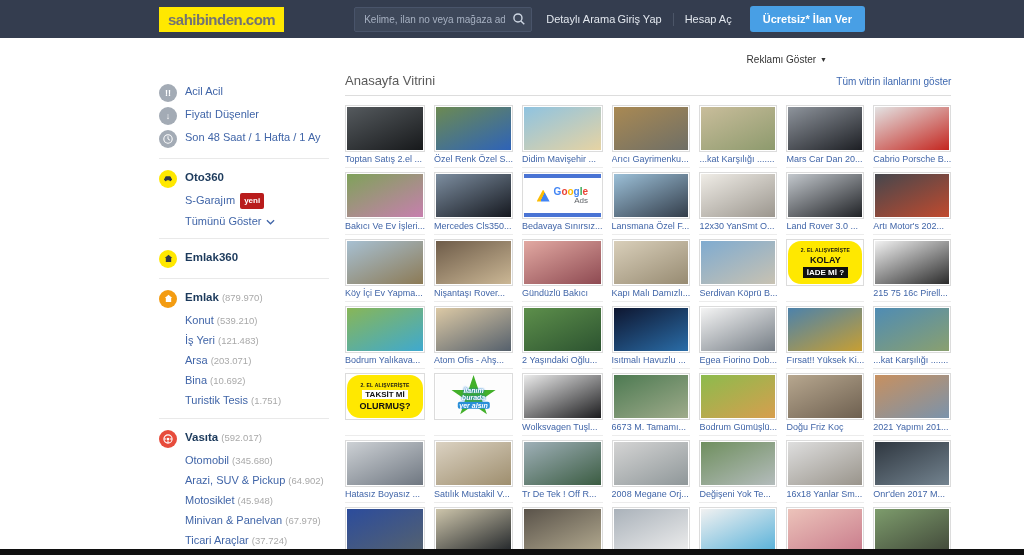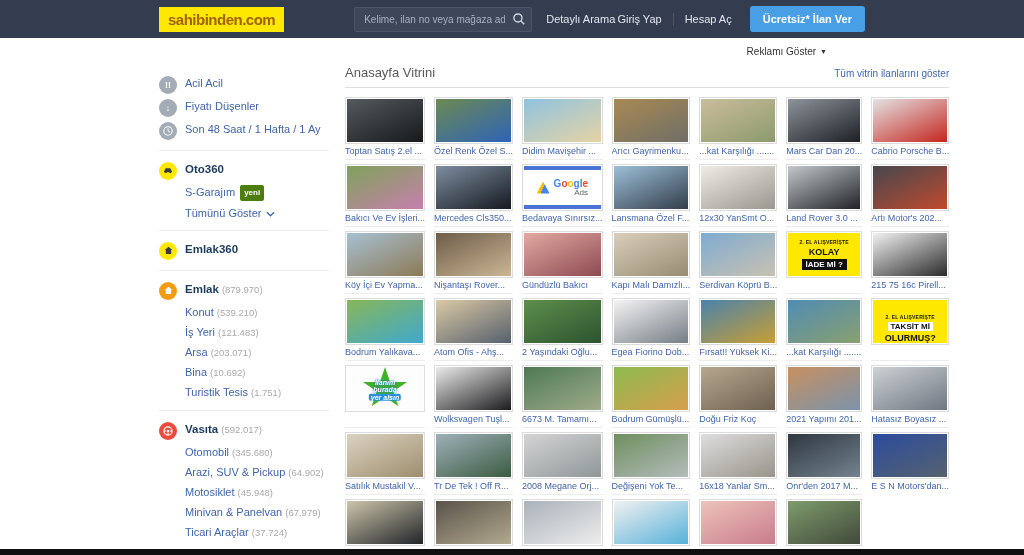--- a/index.html
+++ b/index.html
@@ -8,7 +8,7 @@
   
   .header { height:38px; background:#343d4f; display:flex; align-items:center; }
   .header-inner { width:706px; margin:0 auto; display:flex; align-items:center; height:100%; }
-  .logo { background:#ffe800; color:#a16207; font-weight:bold; font-size:15px;
+  .logo { background:#ffe800; color:#737373; font-weight:bold; font-size:15px;
           padding:4px 9px; letter-spacing:-0.5px; cursor:pointer; white-space:nowrap; }
   .search-wrap { position:relative; margin-left:70px; }
   .search-input { width:178px; height:25px; background:#3d4759; border:1px solid #49546a;

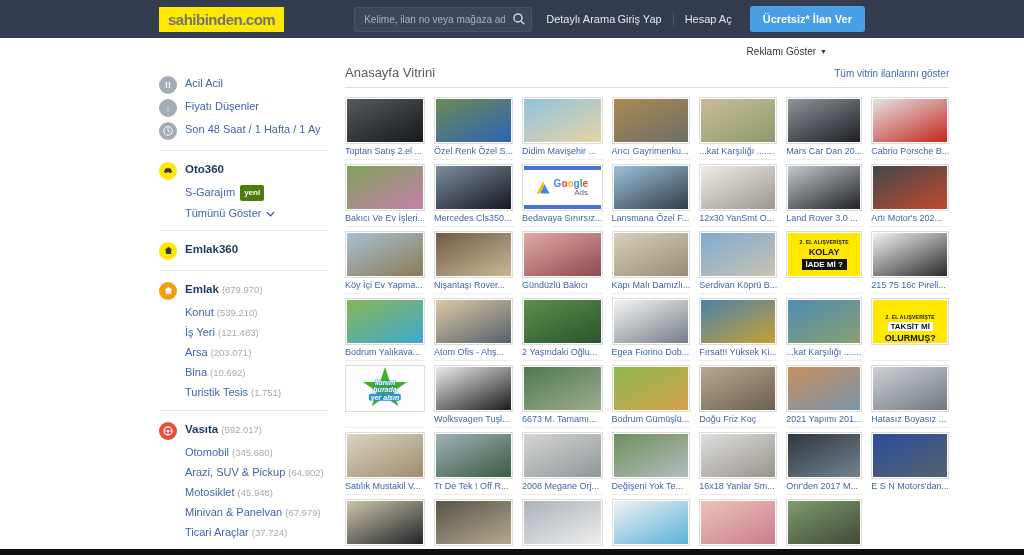--- a/index.html
+++ b/index.html
@@ -25,7 +25,7 @@
           font-family:"Liberation Sans", sans-serif; }
   
   .container { width:706px; margin:0 auto; }
-  .toolbar { display:flex; justify-content:flex-end; align-items:flex-start; padding:8px 38px 2px 0; }
+  .toolbar { display:flex; justify-content:flex-end; align-items:flex-start; padding:16px 38px 2px 0; }
   .ads-toggle { font-size:10px; color:#333; cursor:pointer; display:flex; align-items:center; gap:4px; }
   .ads-arrow { font-size:7px; color:#333; }
   .content { display:flex; }

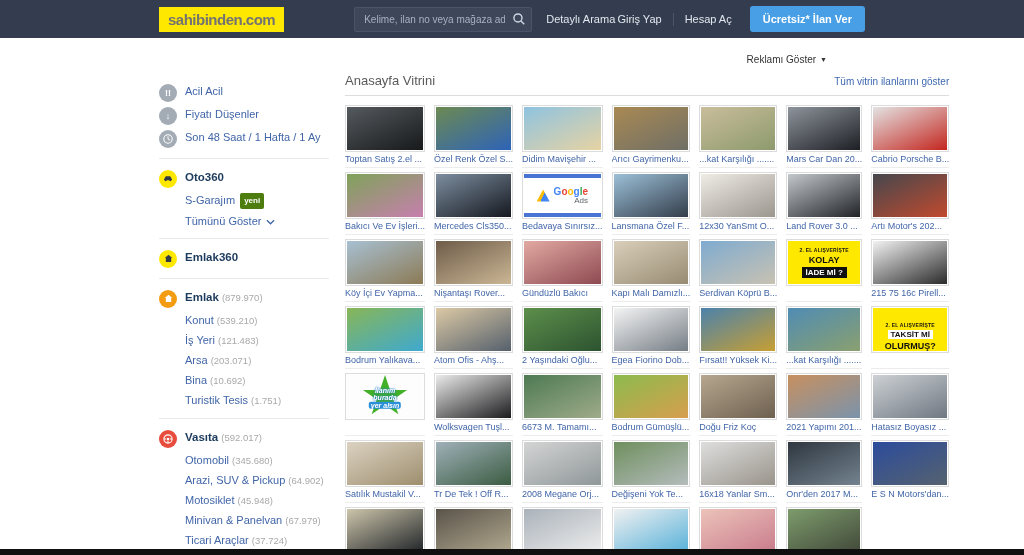--- a/index.html
+++ b/index.html
@@ -40,7 +40,7 @@
   .sb-item.indent { margin-left:26px; }
   .sb-item.bold .sb-label { font-weight:bold; color:#1c3a5c; font-size:11.5px; }
   .sb-count { color:#a9a9a9; font-size:9.5px; margin-left:3px; }
-  .yeni-badge { display:inline-block; background:#4d7c0f; color:#fff; font-size:8px; font-weight:bold;
+  .yeni-badge { display:inline-block; background:#b91c1c; color:#fff; font-size:8px; font-weight:bold;
              padding:1px 4px; border-radius:2px; margin-left:5px; vertical-align:1px; }
   .chev { margin-left:5px; }
   

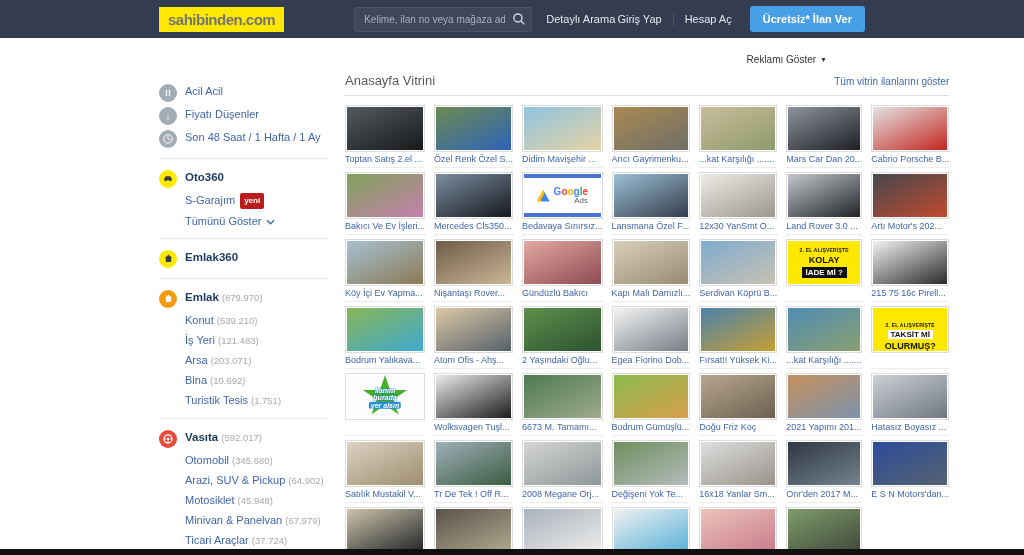--- a/index.html
+++ b/index.html
@@ -59,7 +59,7 @@
   .card-sep { border-bottom:1px solid #ececec; margin-top:2px; }
   
   .promo-y { width:100%; height:100%; display:flex; flex-direction:column; align-items:center;
-          justify-content:center; gap:2px; }
+          justify-content:center; gap:2px;border-radius:13px; }
   .pl-small { font-size:5px; font-weight:bold; color:#151515; letter-spacing:.2px; }
   .pl-big { font-size:9px; font-weight:800; color:#111; }
   .pl-whitebox { font-size:8px; font-weight:800; background:#fff; color:#111; padding:0 3px; }

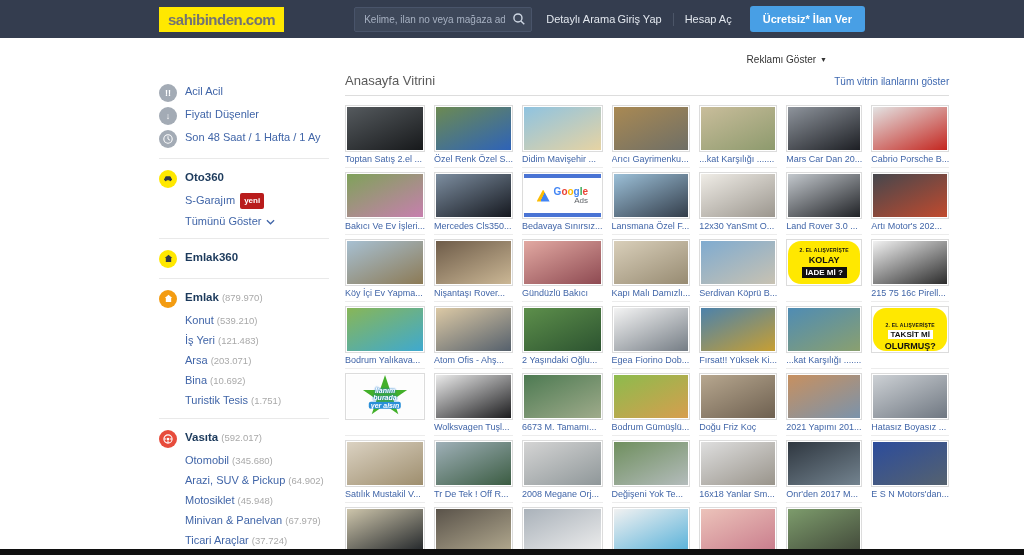--- a/index.html
+++ b/index.html
@@ -409,6 +409,13 @@
           </div>
           <div class="card">
             <div class="thumb">
+              <div class="ph" style="background: linear-gradient(155deg, rgb(14, 22, 48), rgb(42, 109, 168));"></div>
+            </div>
+            <div class="card-title">Isıtmalı Havuzlu ...</div>
+            <div class="card-sep"></div>
+          </div>
+          <div class="card">
+            <div class="thumb">
               <div class="ph" style="background: linear-gradient(155deg, rgb(244, 244, 244), rgb(117, 125, 133));"></div>
             </div>
             <div class="card-title">Egea Fiorino Dob...</div>

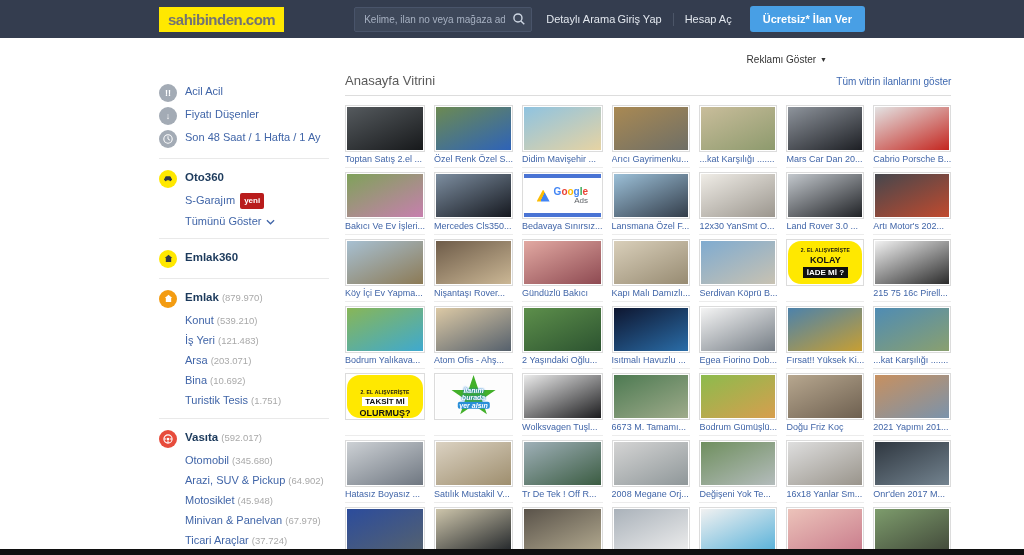--- a/index.html
+++ b/index.html
@@ -437,7 +437,7 @@
           </div>
           <div class="card">
             <div class="thumb">
-              <div class="promo-y" style="background: rgb(255, 232, 0); justify-content: flex-end;">
+              <div class="promo-y" style="background: rgb(255, 232, 0);">
                 <span class="pl-small">2. EL ALIŞVERİŞTE</span>
                 <span class="pl-whitebox">TAKSİT Mİ</span>
                 <span class="pl-big">OLURMUŞ?</span>

